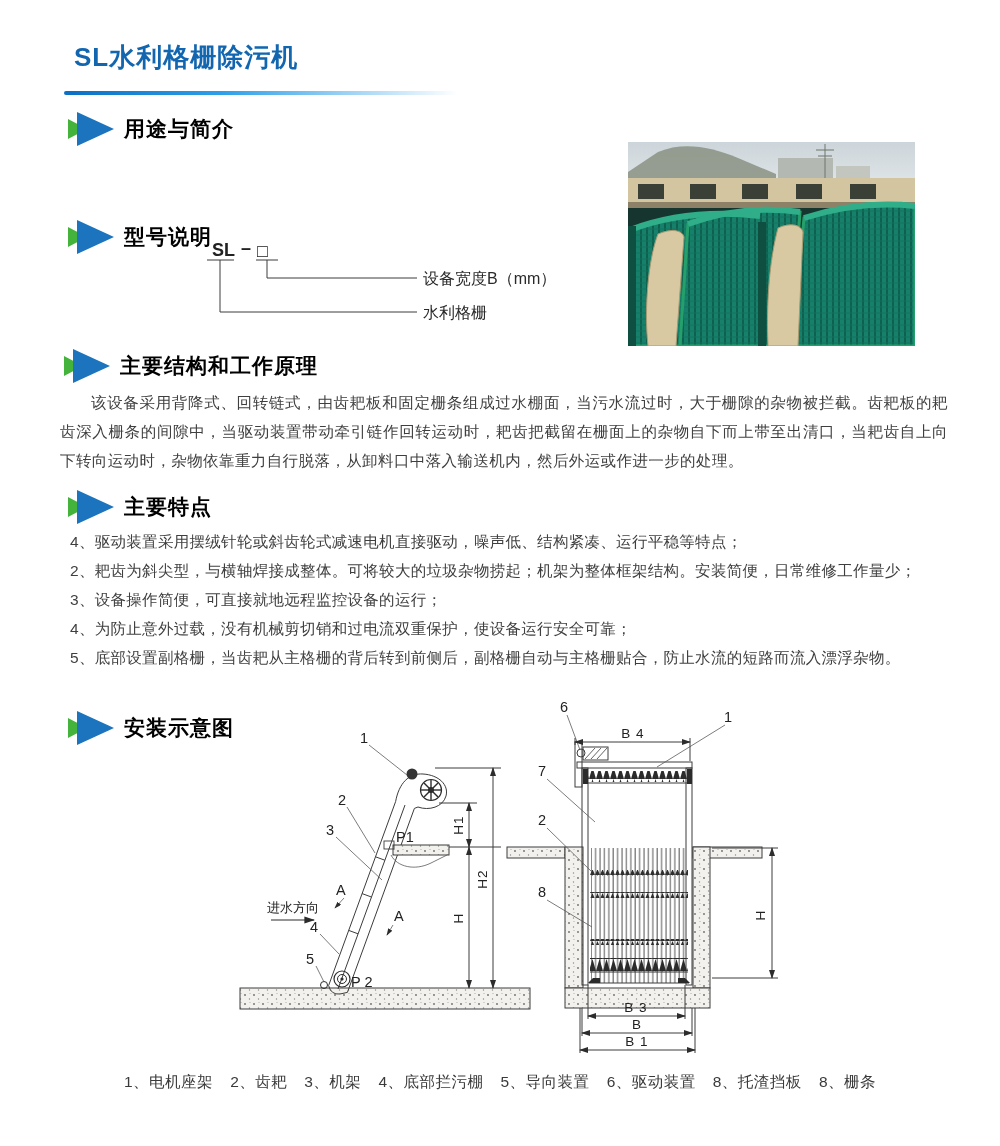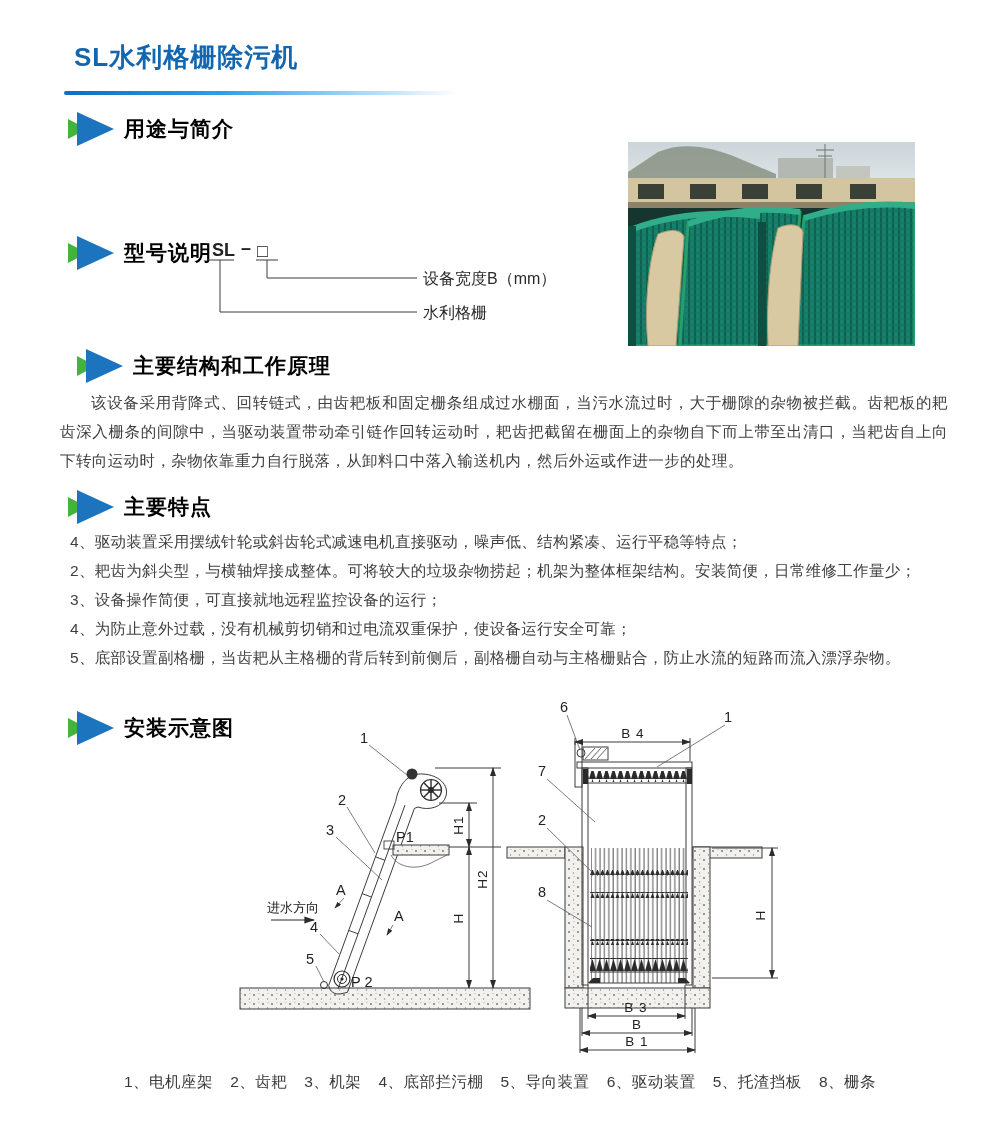--- a/index.html
+++ b/index.html
@@ -59,7 +59,7 @@
     <span class="sec-title">用途与简介</span>
   </div>
 
-  <div class="sec-header" style="left:68px;top:236px;">
+  <div class="sec-header" style="left:68px;top:220px;">
     <svg class="arrow" viewBox="0 0 46 34">
       <polygon points="0,7 19,17 0,27" fill="#43b33c"></polygon>
       <polygon points="9,0 46,17 9,34" fill="#1b74bd"></polygon>

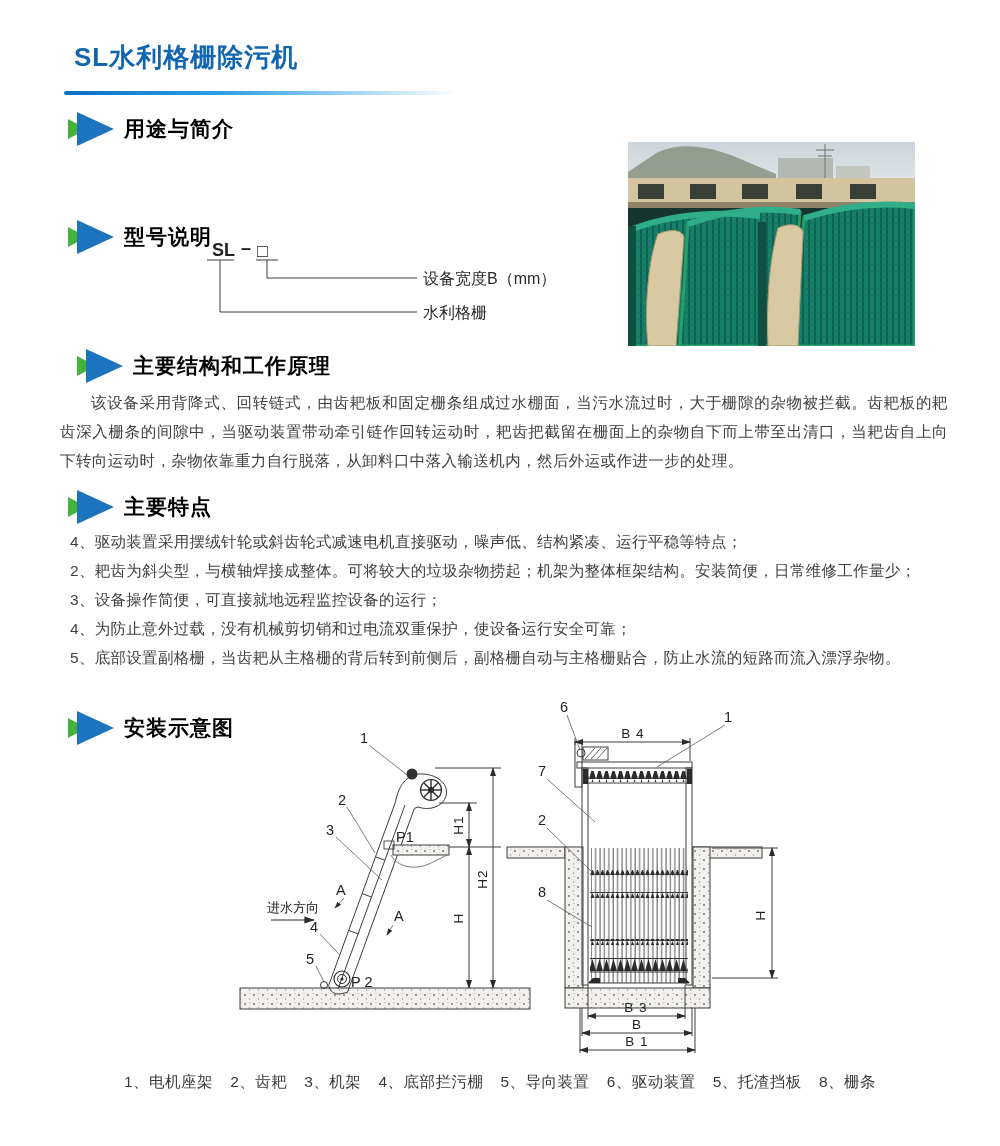--- a/index.html
+++ b/index.html
@@ -67,7 +67,7 @@
     <span class="sec-title">型号说明</span>
   </div>
 
-  <div class="sec-header" style="left:77px;top:349px;text-align:right;">
+  <div class="sec-header" style="left:64px;top:349px;text-align:right;">
     <svg class="arrow" viewBox="0 0 46 34">
       <polygon points="0,7 19,17 0,27" fill="#43b33c"></polygon>
       <polygon points="9,0 46,17 9,34" fill="#1b74bd"></polygon>

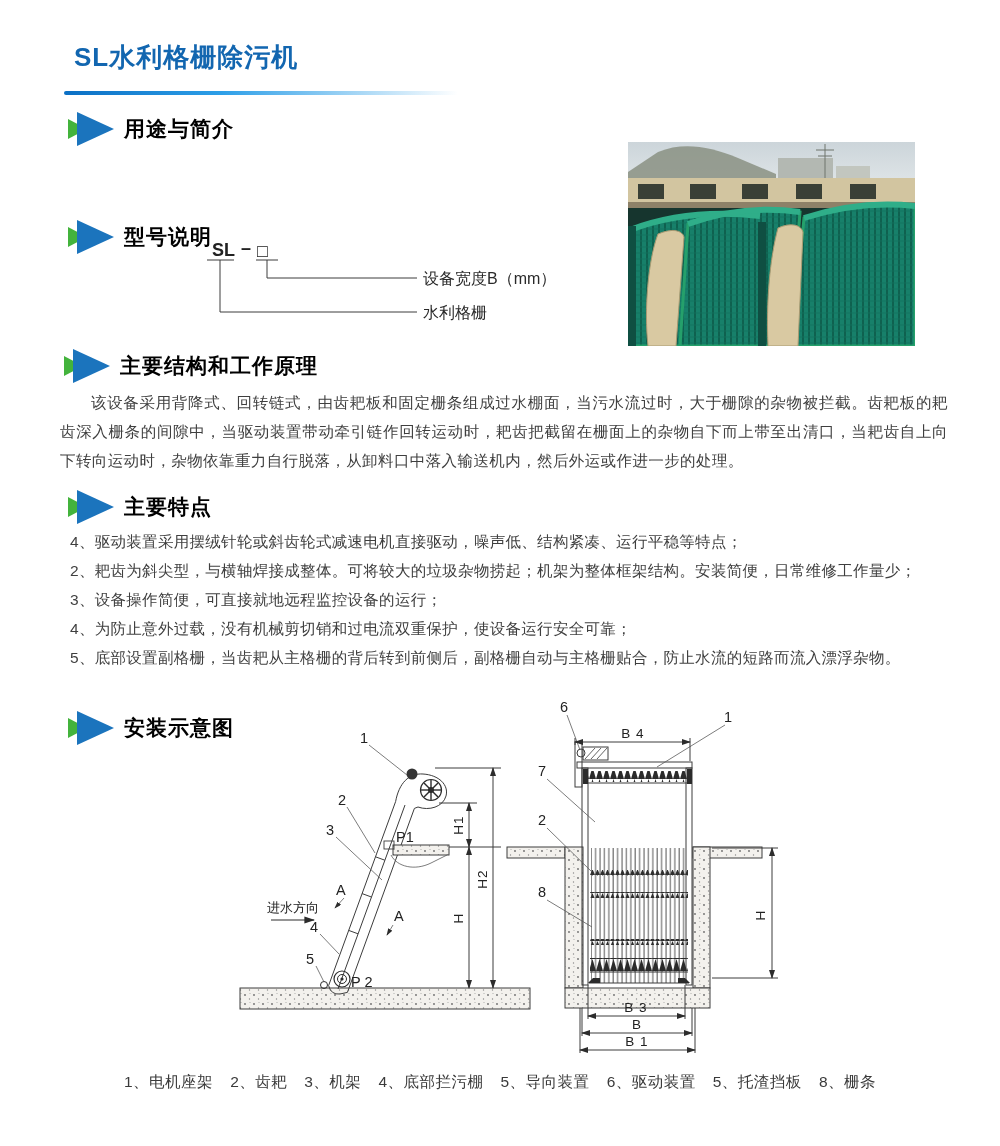--- a/index.html
+++ b/index.html
@@ -354,7 +354,7 @@
     <span>4、底部拦污棚</span>
     <span>5、导向装置</span>
     <span>6、驱动装置</span>
-    <span>5、托渣挡板</span>
+    <span>8、托渣挡板</span>
     <span>8、栅条</span>
   </div>
 

